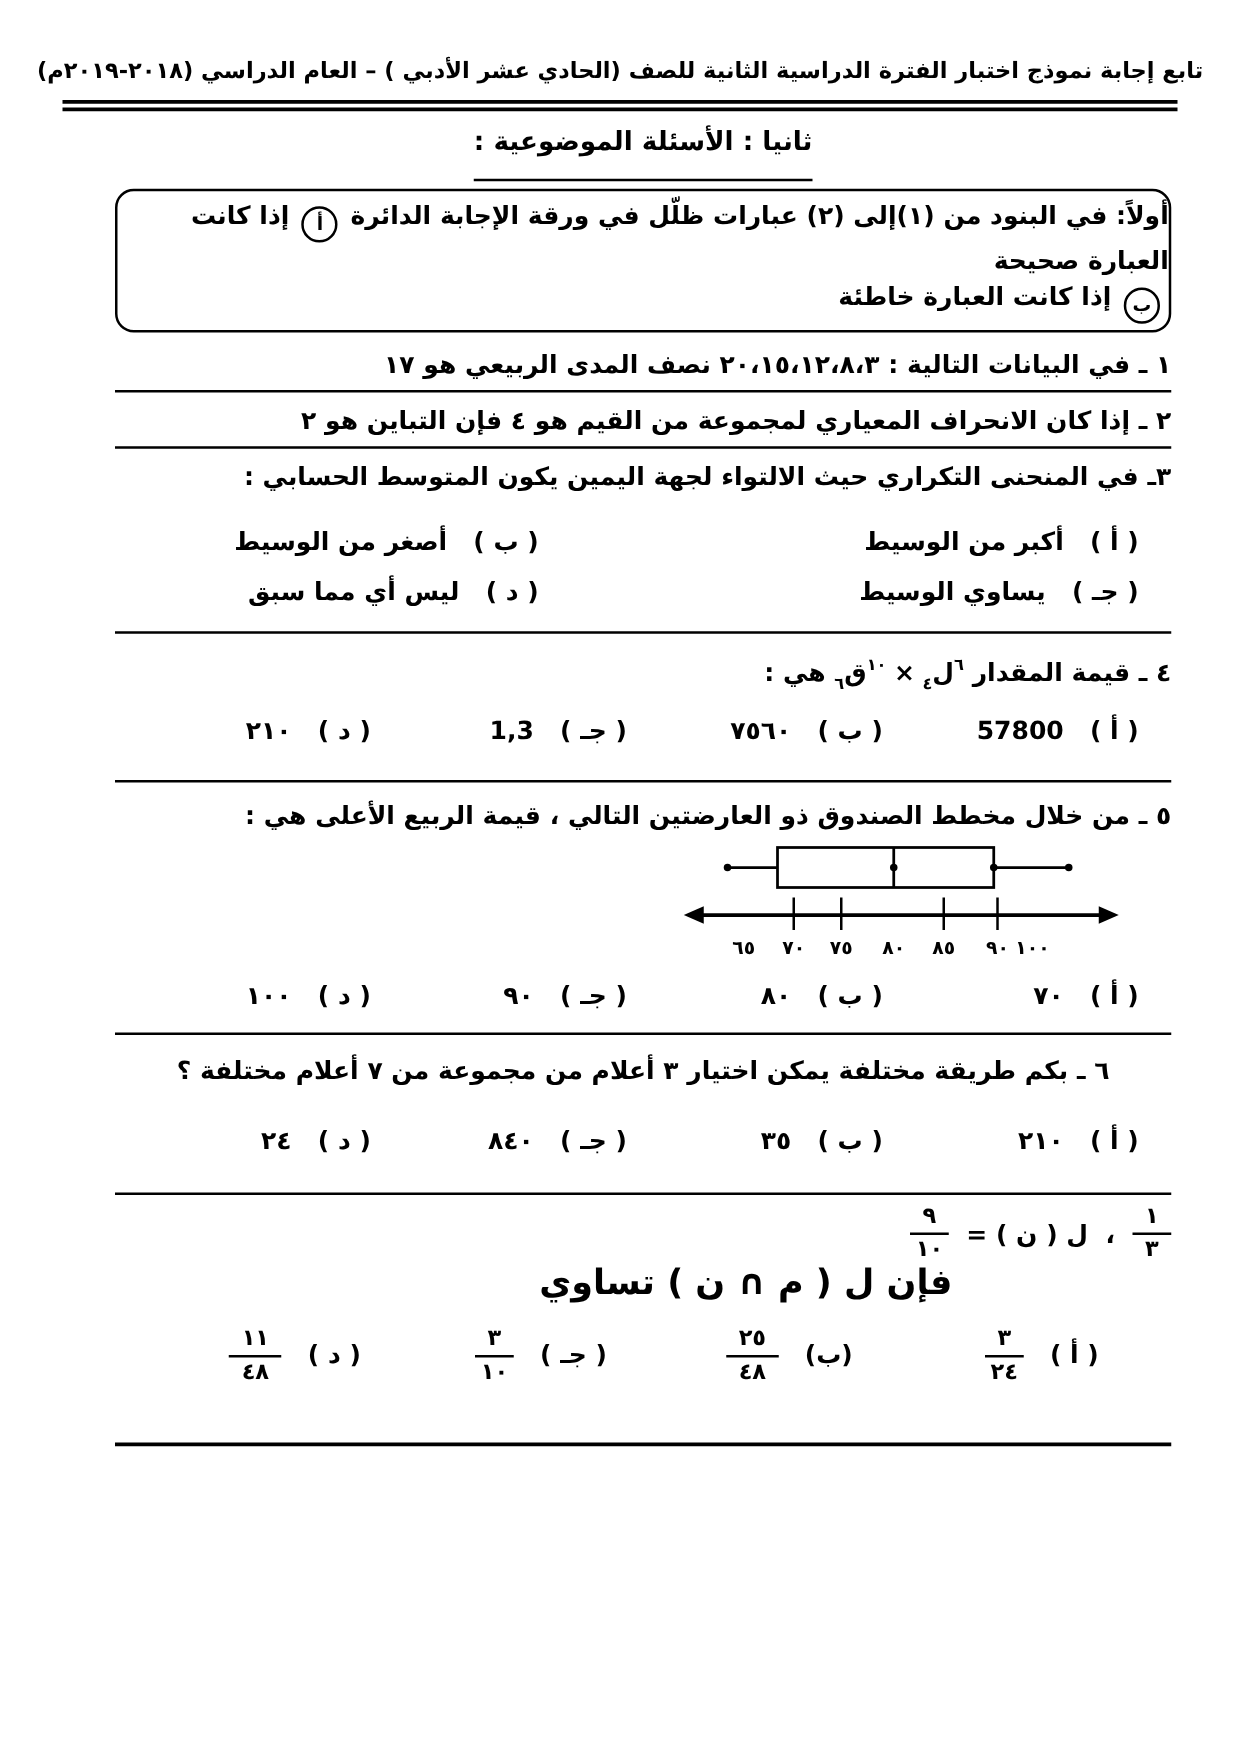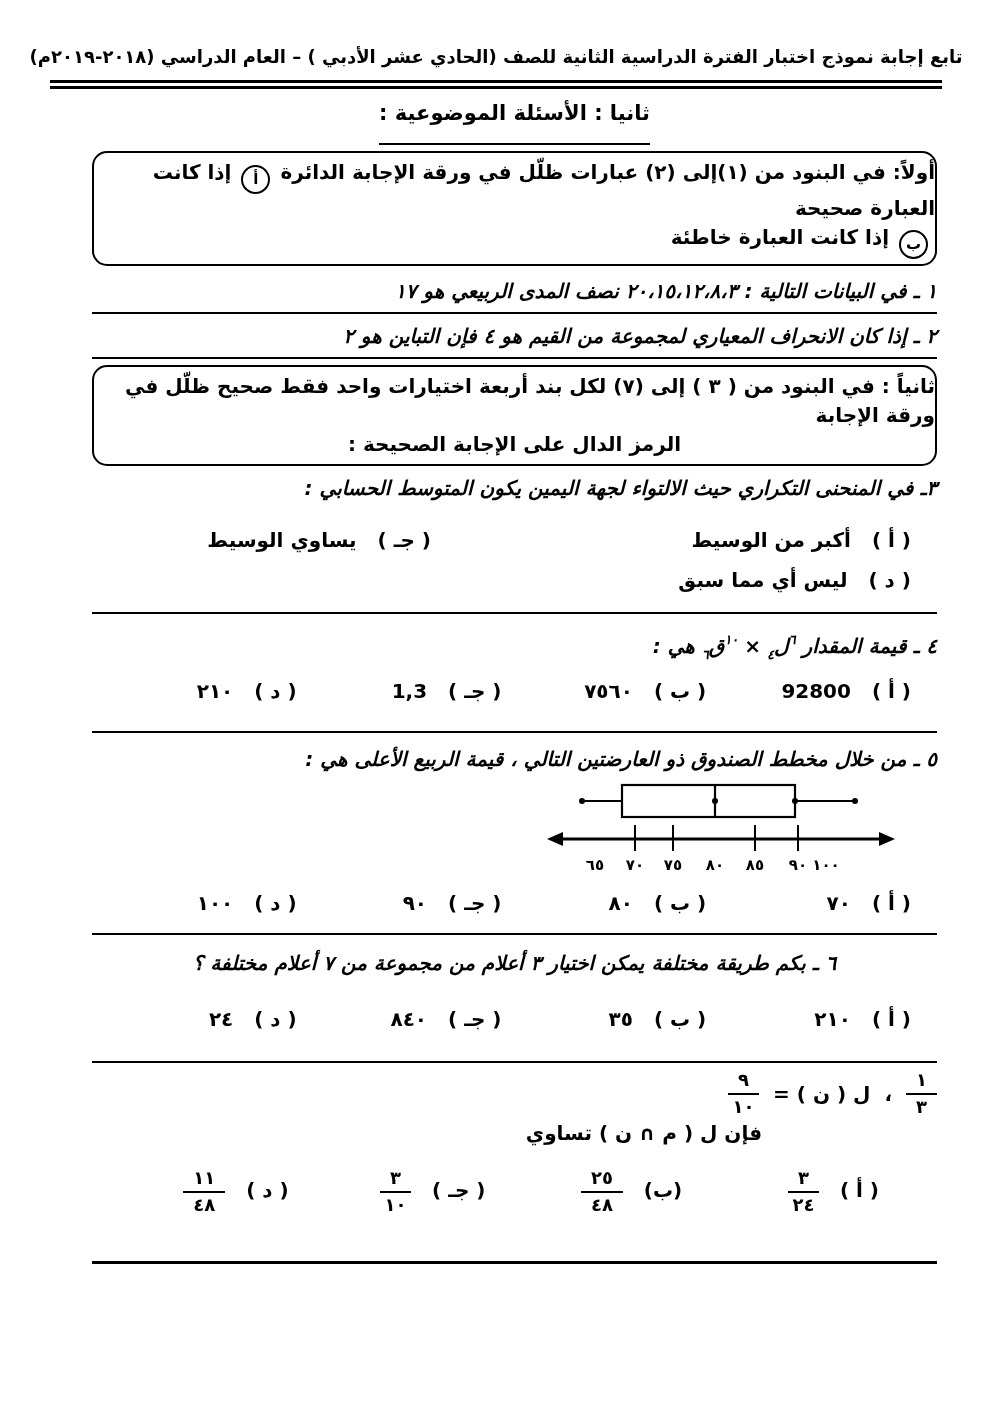--- a/index.html
+++ b/index.html
@@ -19,7 +19,7 @@
   .circ{display:inline-flex;align-items:center;justify-content:center;
         width:25px;height:25px;border:2px solid #000;border-radius:50%;
         font-size:15px;line-height:1;vertical-align:-5px;margin:0 3px;}
-  .q{font-size:20px;line-height:28px;font-style:italic;}
+  .q{font-size:20px;line-height:28px;}
   .q1blk{padding:11px 0 7px;}
   .q2blk{padding:8px 0 7px;}
   .rule{border:none;border-top:2.2px solid #000;height:0;margin:0;}

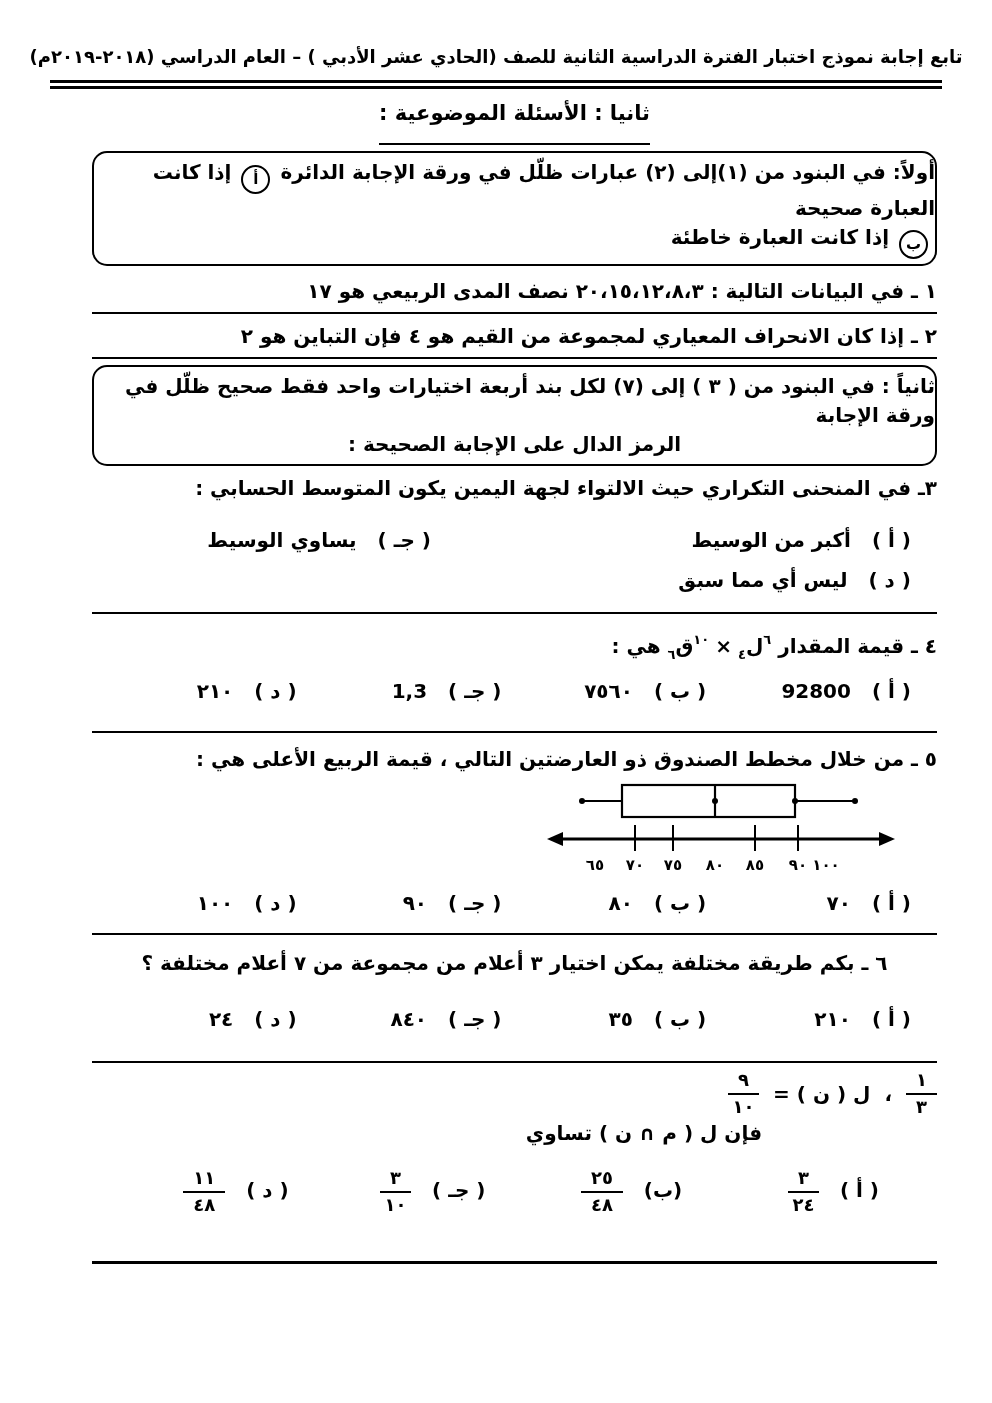--- a/index.html
+++ b/index.html
@@ -77,10 +77,6 @@
     <div class="q q2blk">٢ ـ إذا كان الانحراف المعياري لمجموعة من القيم هو ٤ فإن التباين هو ٢</div>
     <div class="rule"></div>
 
-    <div class="ibox">
-      <div>ثانياً : في البنود من ( ٣ ) إلى (٧) لكل بند أربعة اختيارات واحد فقط صحيح ظلّل في ورقة الإجابة</div>
-      <div class="centerline">الرمز الدال على الإجابة الصحيحة :</div>
-    </div>
 
     <div class="q mt8">٣ـ  في المنحنى التكراري حيث الالتواء لجهة اليمين يكون المتوسط الحسابي :</div>
 

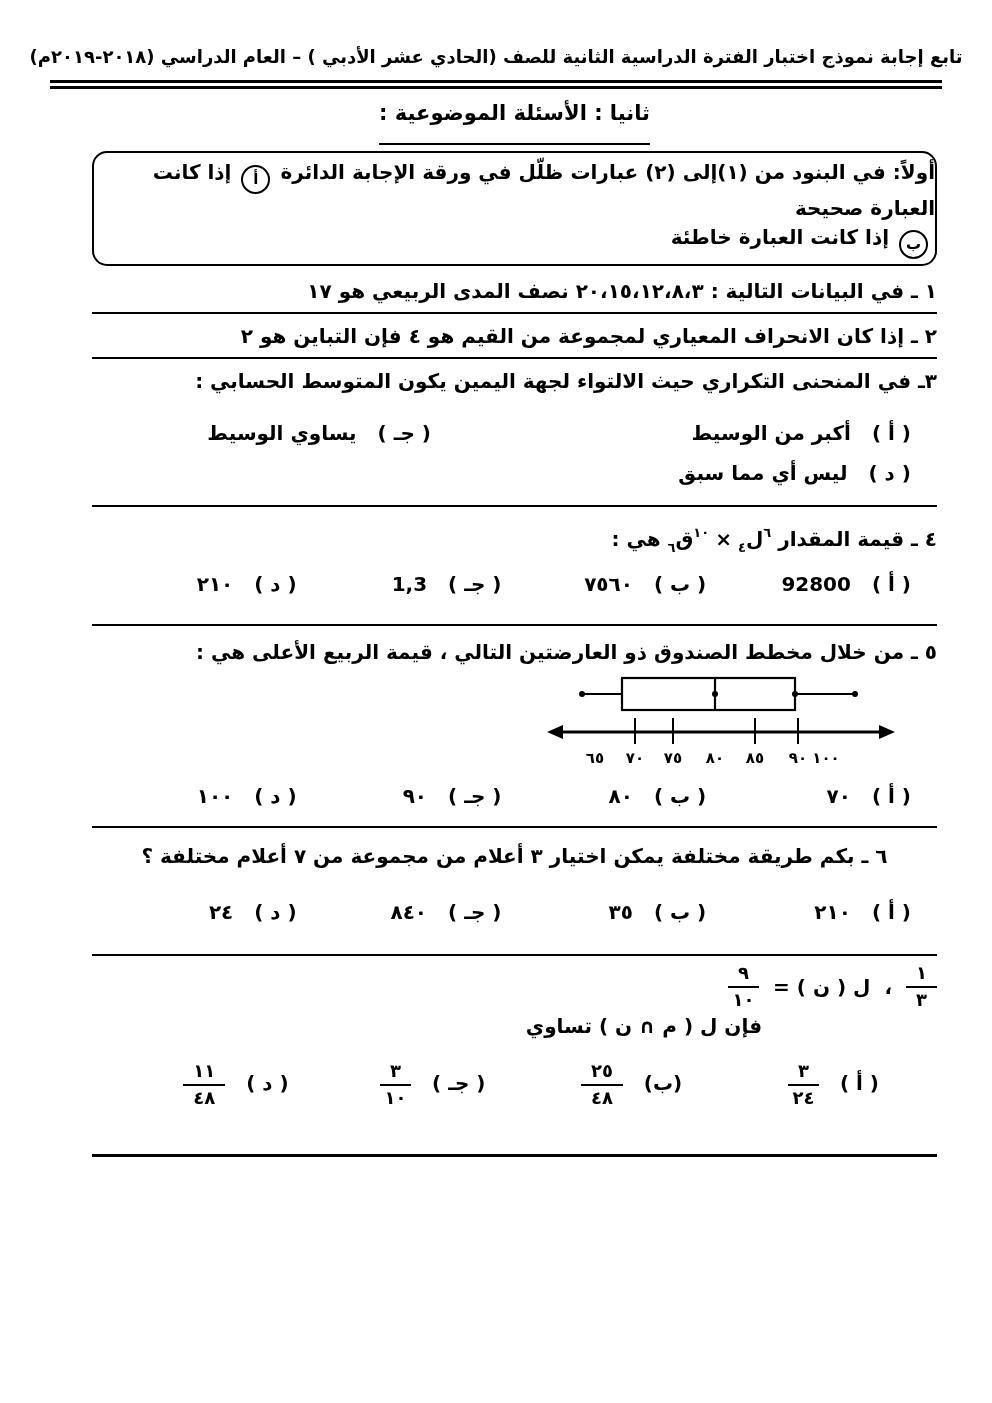--- a/index.html
+++ b/index.html
@@ -86,6 +86,10 @@
         <span class="oval">أكبر من الوسيط</span>
       </div>
       <div class="opt">
+        <span>( ب )</span>
+        <span class="oval">أصغر من الوسيط</span>
+      </div>
+      <div class="opt">
         <span>( جـ )</span>
         <span class="oval">يساوي الوسيط</span>
       </div>

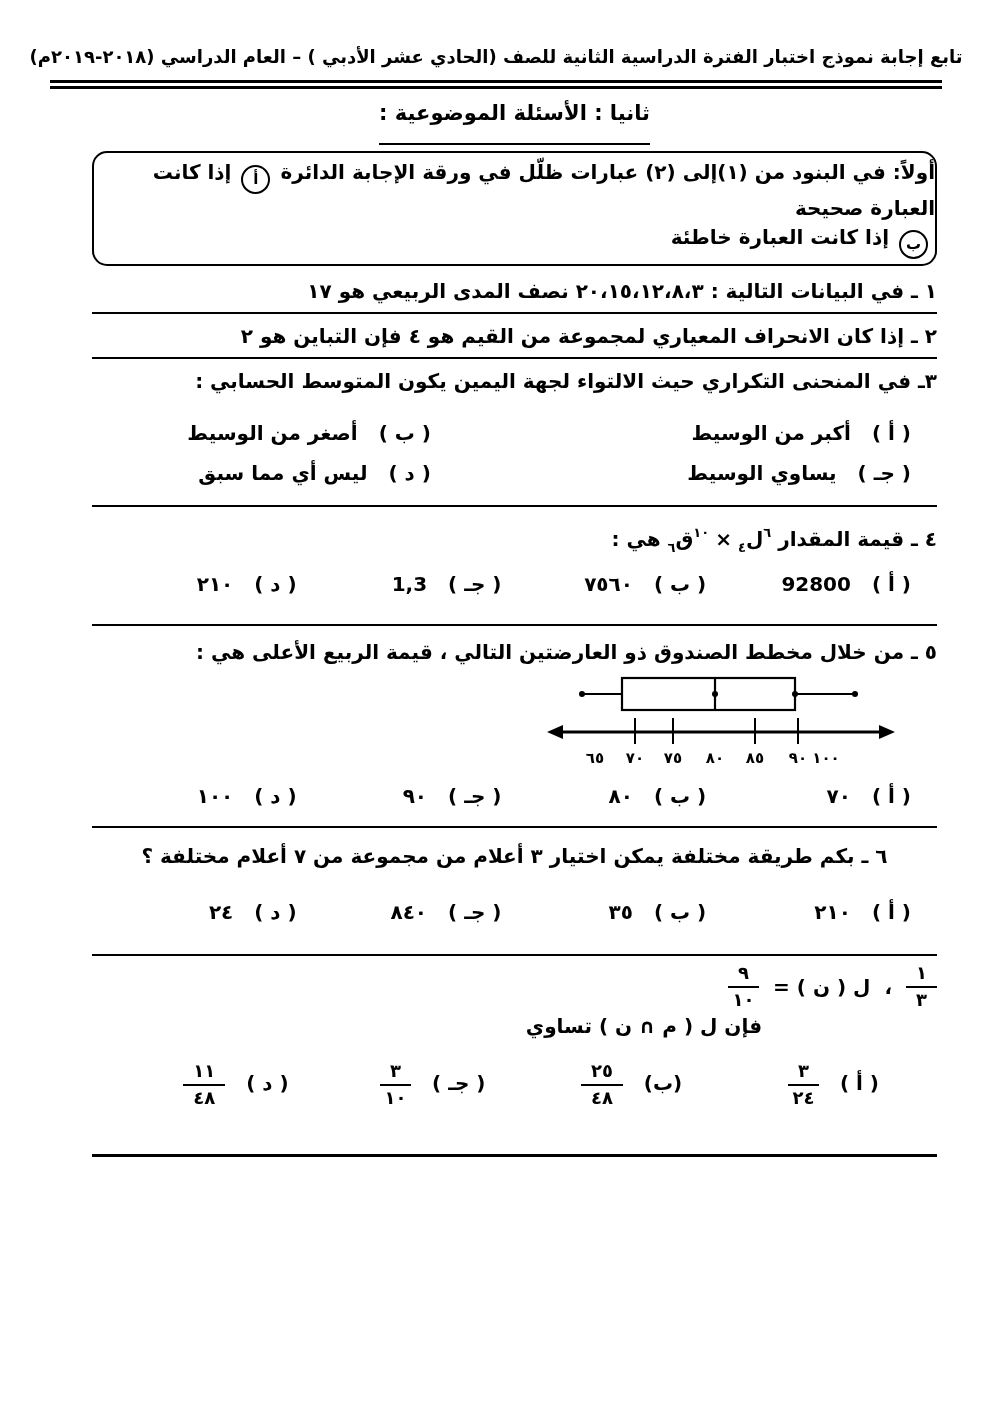--- a/index.html
+++ b/index.html
@@ -109,7 +109,7 @@
     <div class="opts4">
       <div class="opt">
         <span>( أ )</span>
-        <span class="oval">92800</span>
+        <span class="oval">57800</span>
       </div>
       <div class="opt">
         <span>( ب )</span>

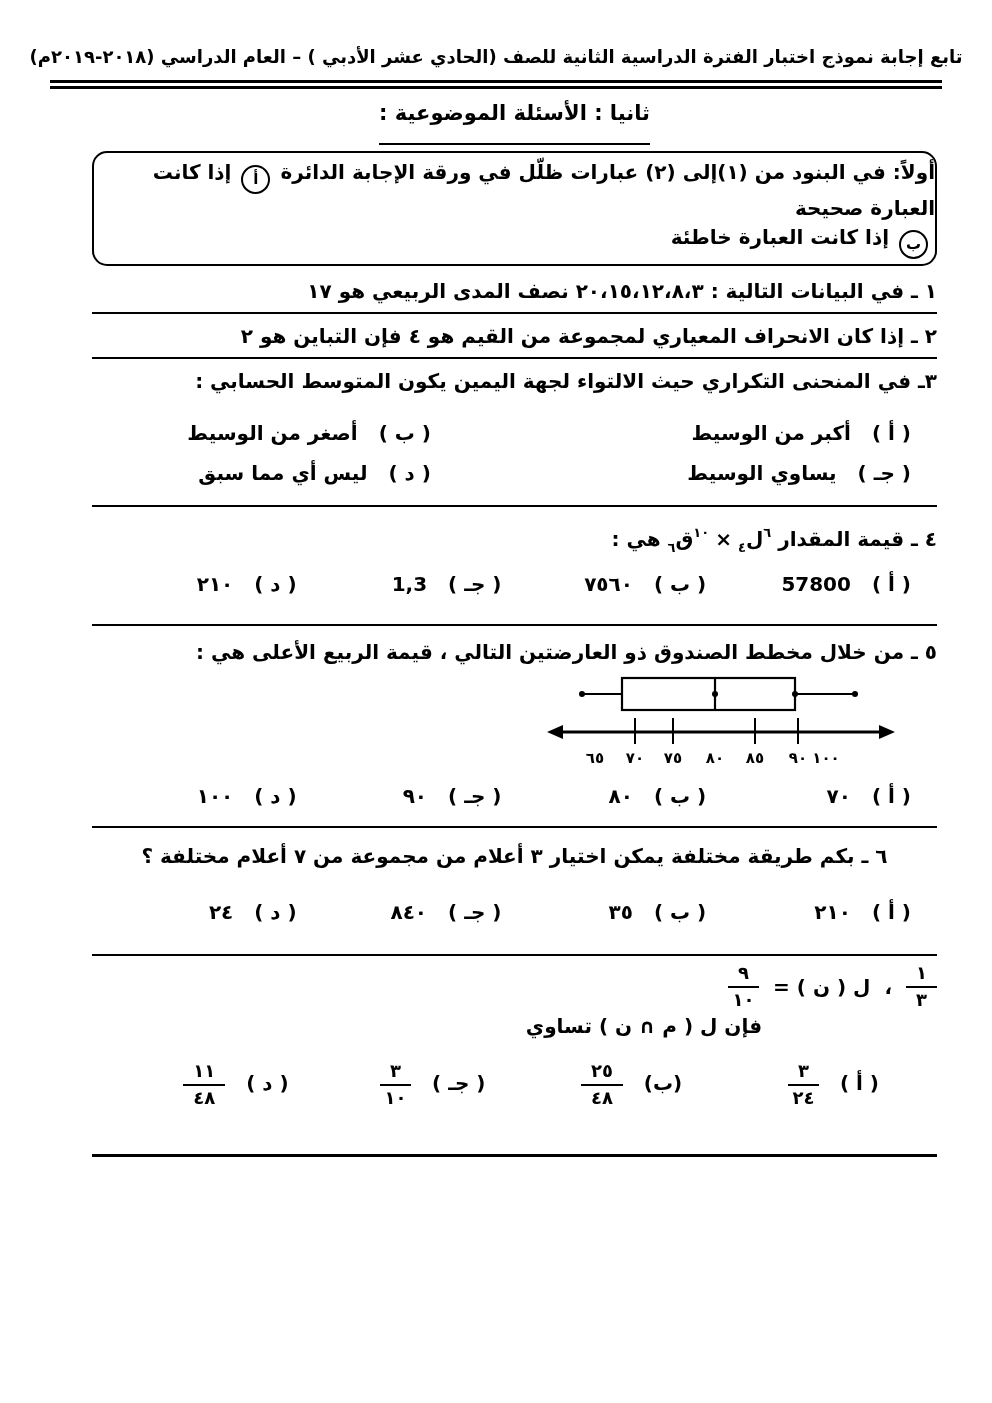--- a/index.html
+++ b/index.html
@@ -40,7 +40,7 @@
   .frac .num{border-bottom:2.5px solid #000;padding:0 10px 3px;}
   .frac .den{padding-top:3px;}
   .q7l1{margin-top:8px;display:flex;align-items:center;gap:14px;font-size:20px;flex-wrap:nowrap;}
-  .q7l2{margin-top:2px;padding-right:175px;font-size:20px;line-height:28px;}
+  .q7l2{margin-top:2px;padding-right:175px;font-size:28px;line-height:28px;}
   .end-rule{margin-top:46px;border:none;border-top:3.5px solid #000;height:0;}
 </style>
 </head>

